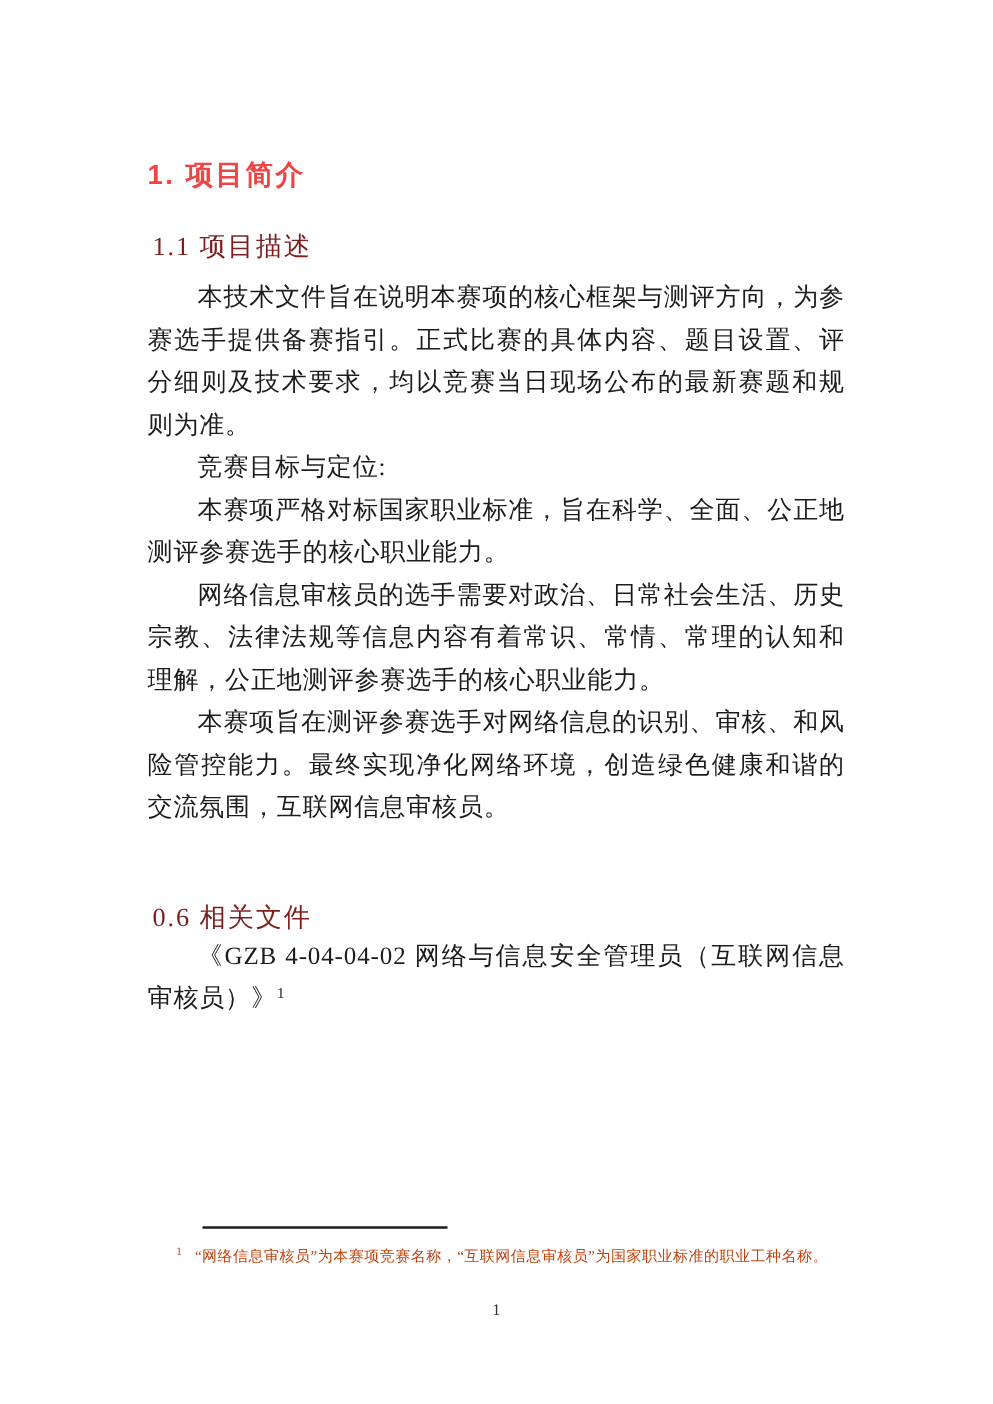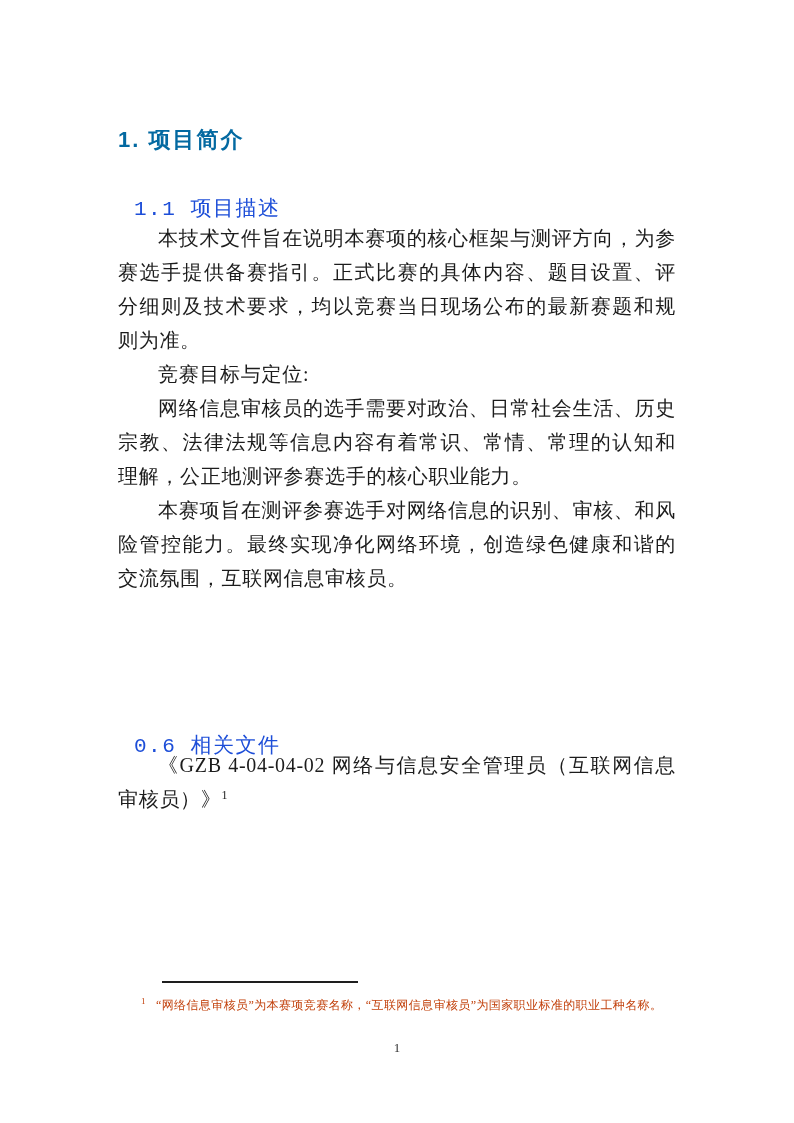--- a/index.html
+++ b/index.html
@@ -27,7 +27,7 @@
     font-size: 22px;
     line-height: 26px;
     letter-spacing: 2px;
-    color: #0369a1;
+    color: #ef4444;
     white-space: nowrap;
   }
   .subsection-title {

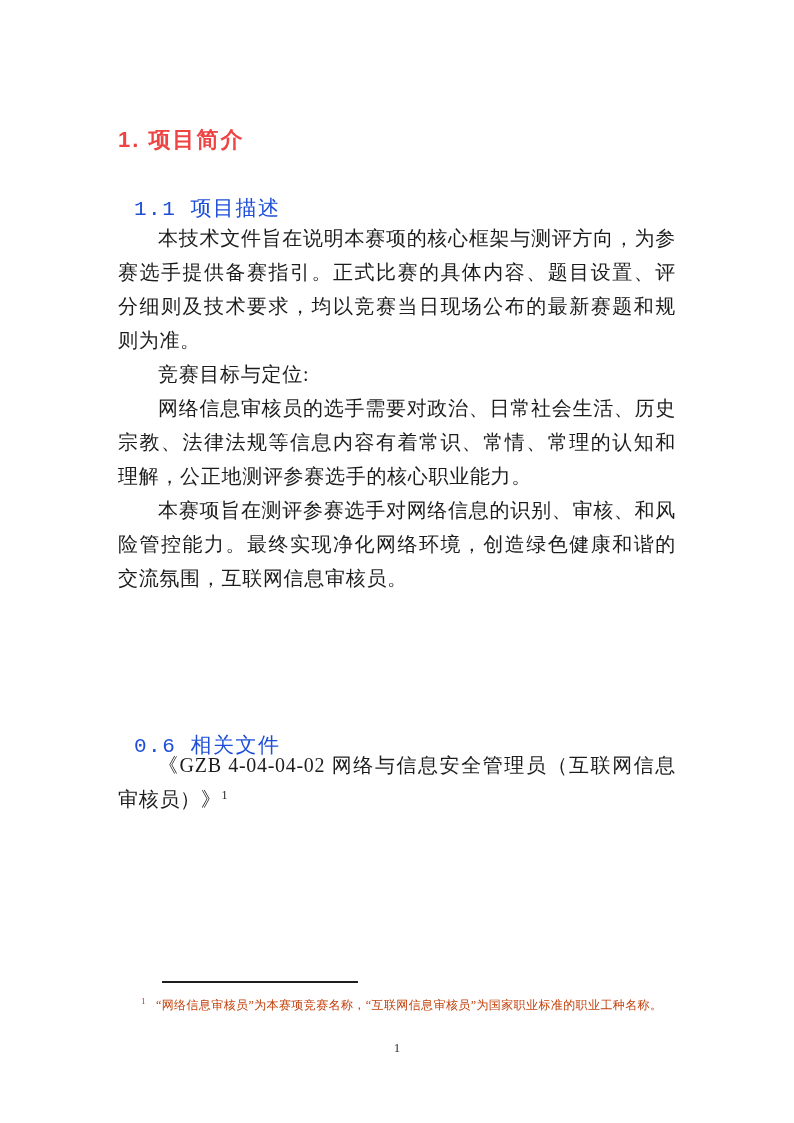--- a/index.html
+++ b/index.html
@@ -33,14 +33,13 @@
   .subsection-title {
     position: absolute;
     left: 118px;
-    margin: 16px;
+    margin: 4px;
     font-weight: 400;
     font-size: 21px;
     line-height: 27px;
     letter-spacing: 1.5px;
-    color: #1d4ed8;
+    color: #7f1d1d;
     white-space: nowrap;
-    font-family: Liberation Mono, monospace;
   }
   #sub-1 { top: 180px; }
   #sub-2 { top: 717px; }

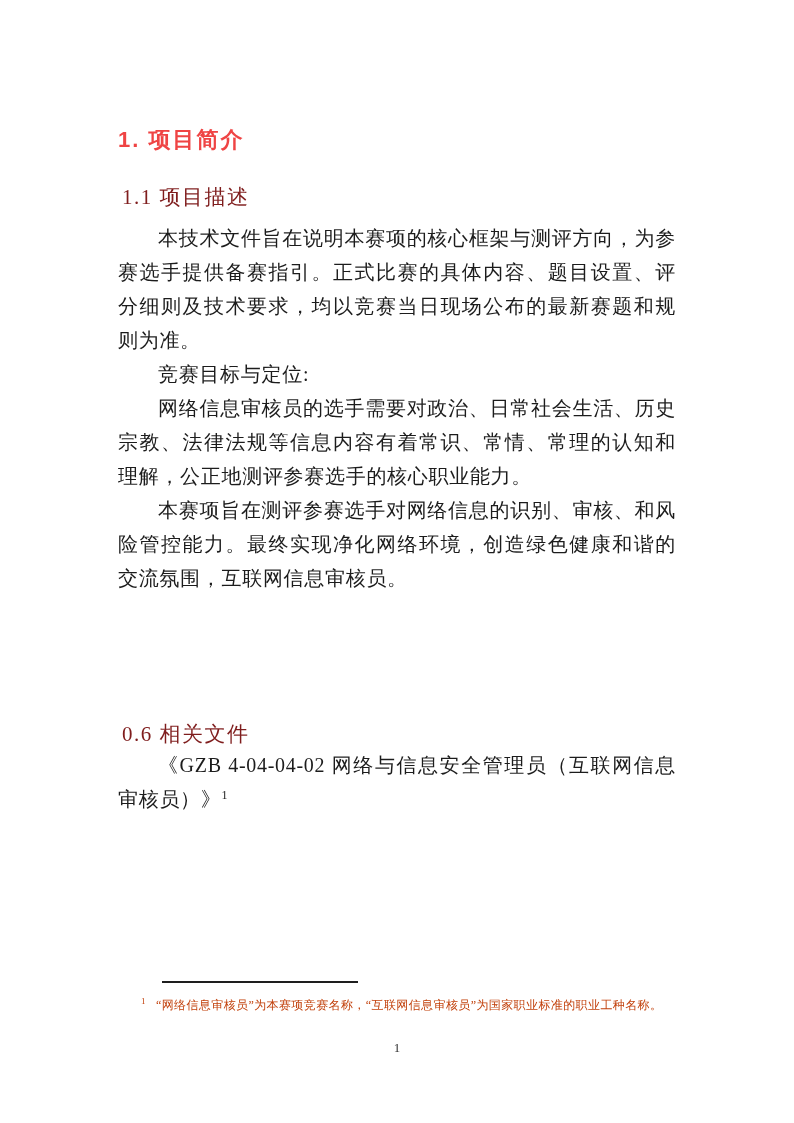--- a/index.html
+++ b/index.html
@@ -117,6 +117,7 @@
   <div class="body-block" id="body-1">
     <p>本技术文件旨在说明本赛项的核心框架与测评方向，为参赛选手提供备赛指引。正式比赛的具体内容、题目设置、评分细则及技术要求，均以竞赛当日现场公布的最新赛题和规则为准。</p>
     <p>竞赛目标与定位:</p>
+    <p>本赛项严格对标国家职业标准，旨在科学、全面、公正地测评参赛选手的核心职业能力。</p>
     <p>网络信息审核员的选手需要对政治、日常社会生活、历史宗教、法律法规等信息内容有着常识、常情、常理的认知和理解，公正地测评参赛选手的核心职业能力。</p>
     <p>本赛项旨在测评参赛选手对网络信息的识别、审核、和风险管控能力。最终实现净化网络环境，创造绿色健康和谐的交流氛围，互联网信息审核员。</p>
   </div>

